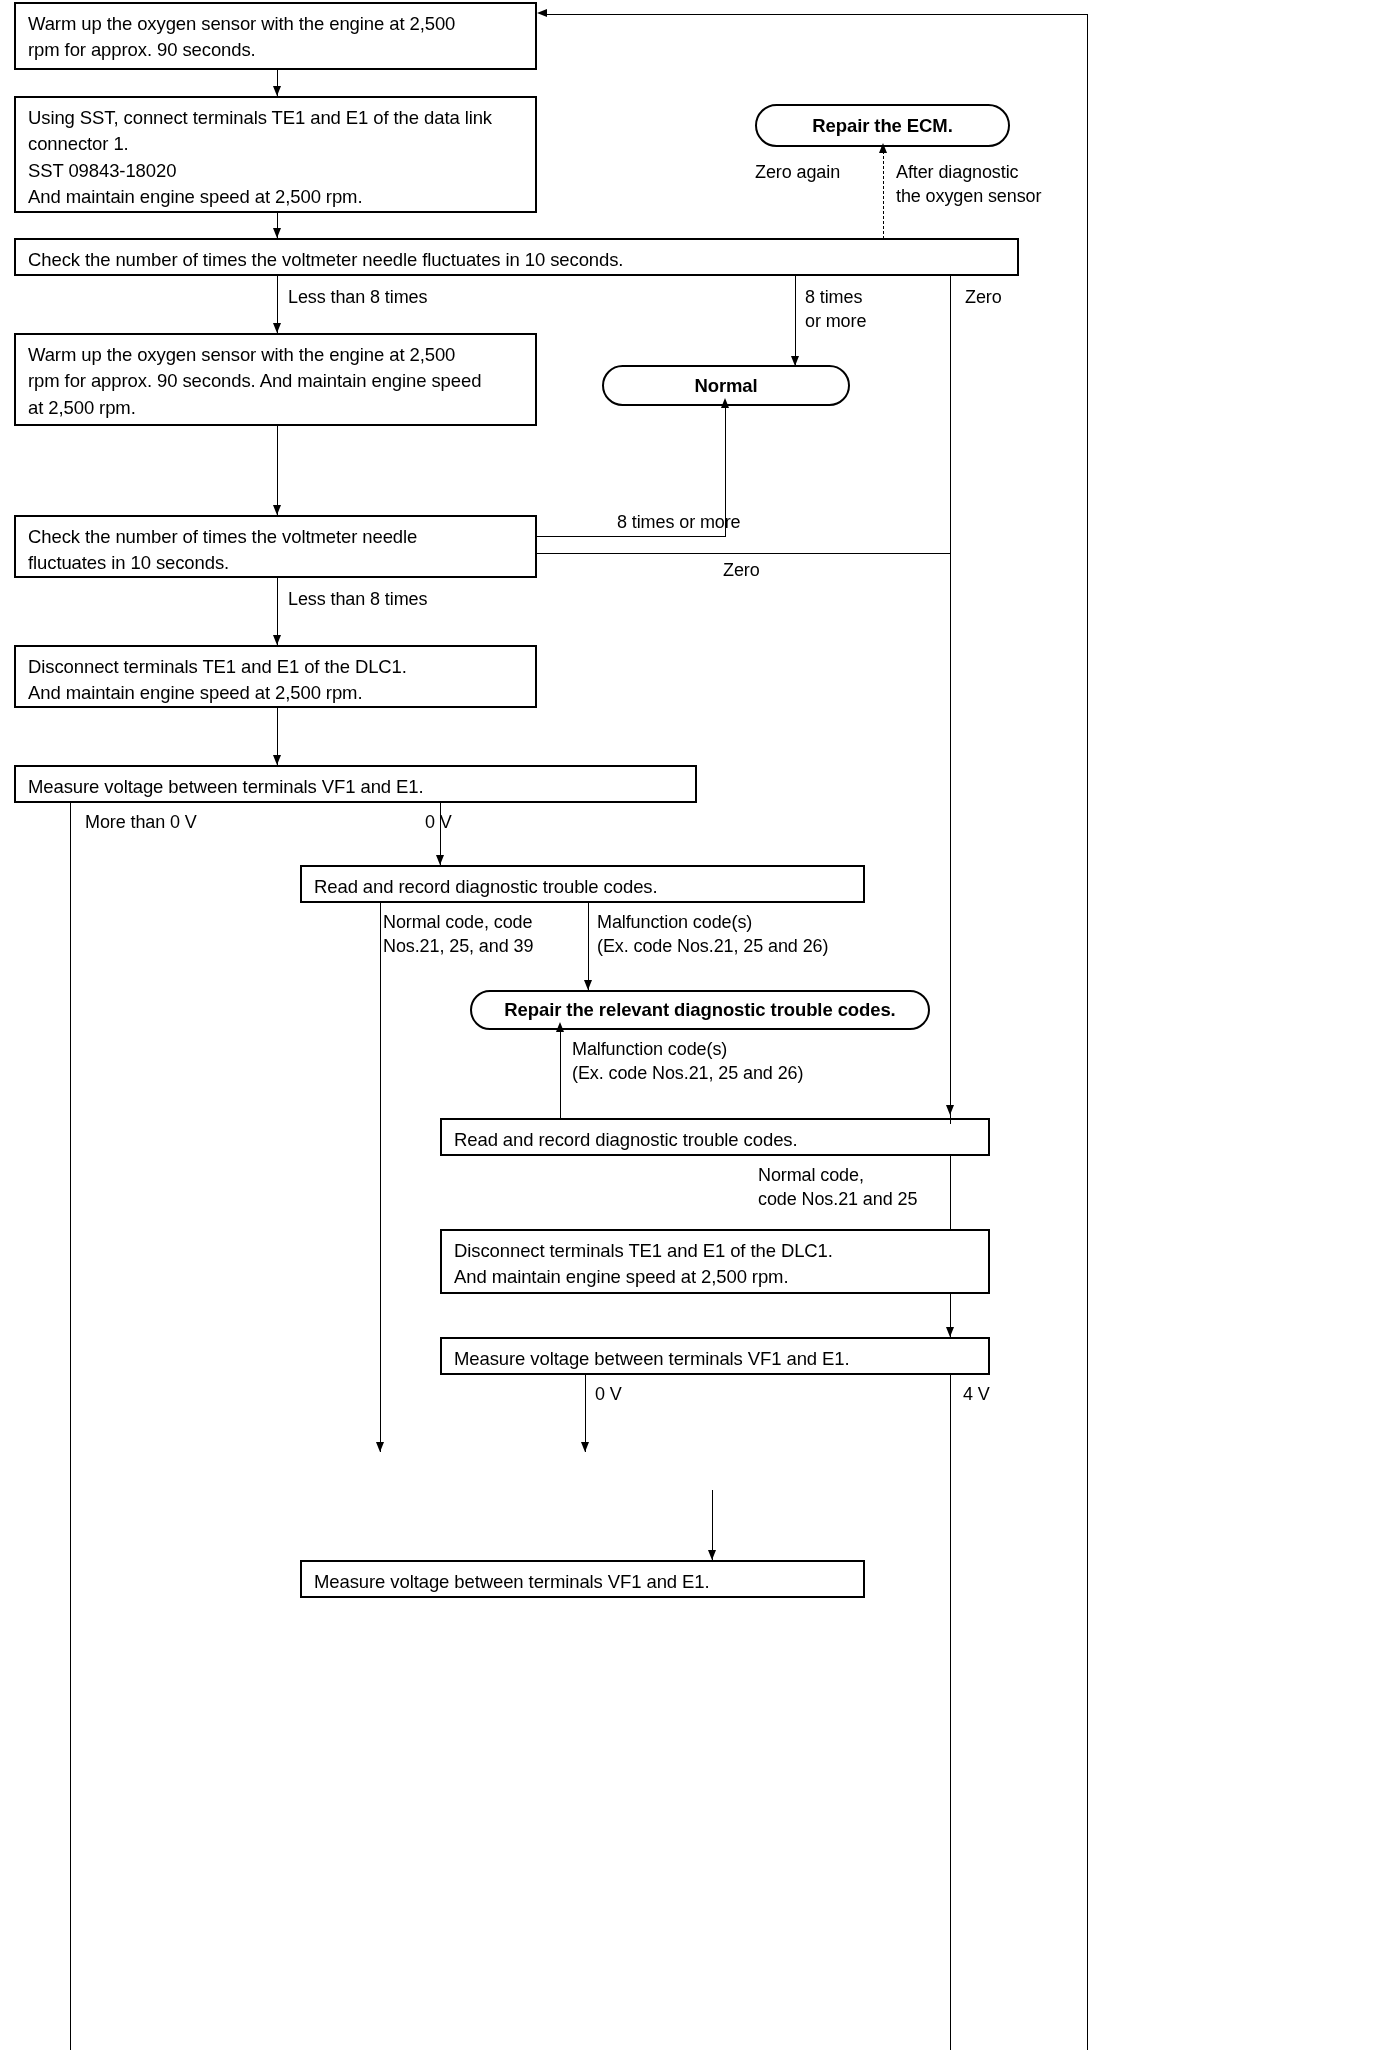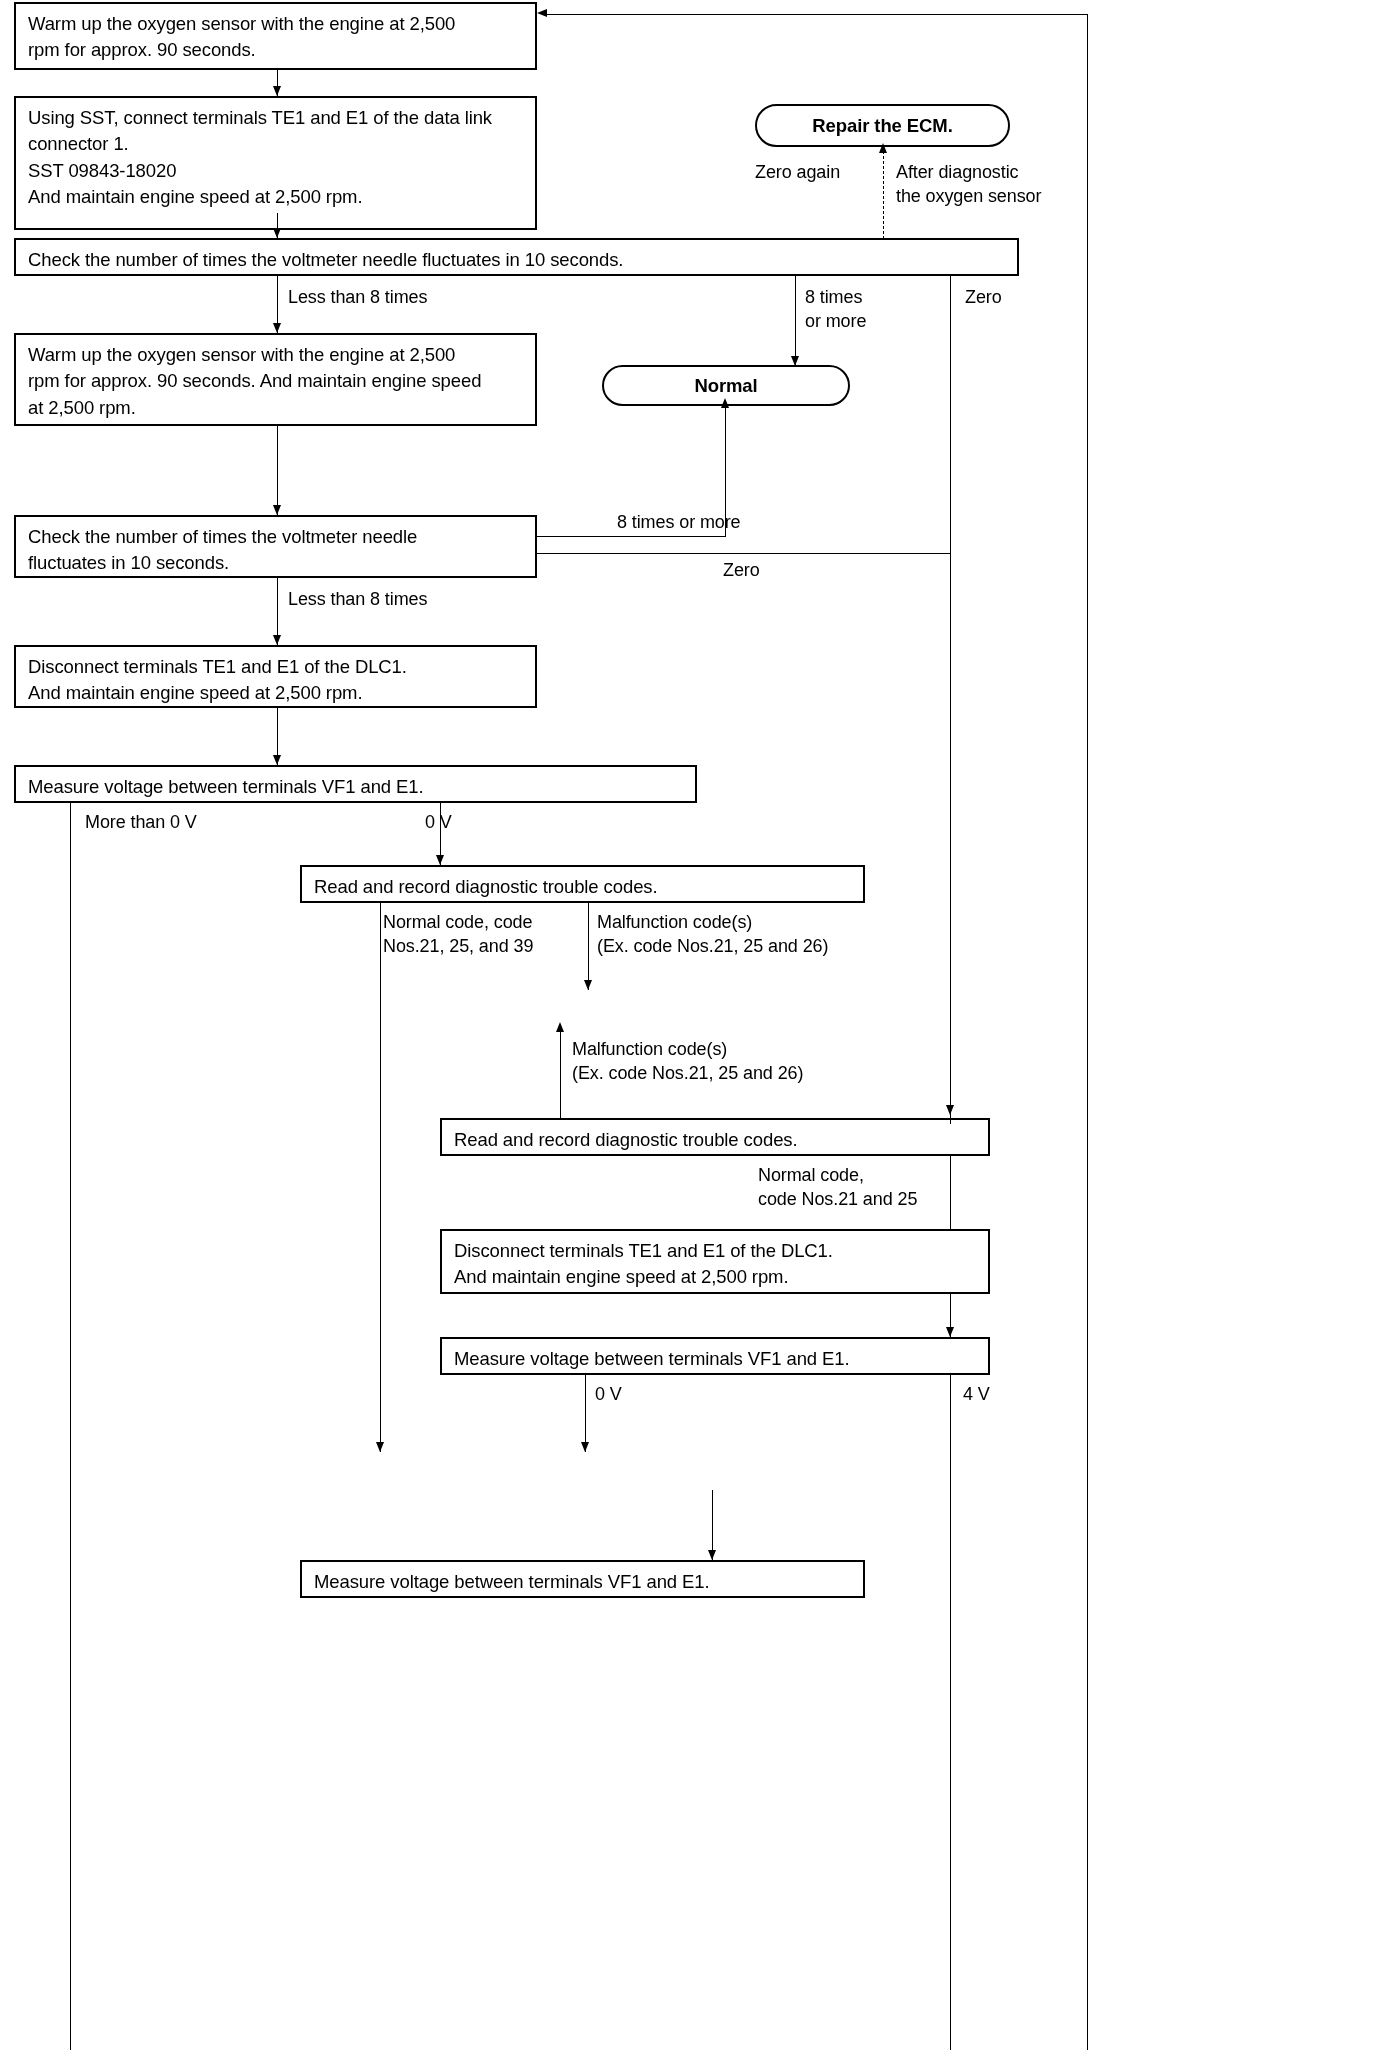--- a/index.html
+++ b/index.html
@@ -62,7 +62,7 @@
   <div class="box" style="left: 14px; top: 2px; width: 523px; height: 68px; white-space: pre;">Warm up the oxygen sensor with the engine at 2,500
 rpm for approx. 90 seconds.</div>
 
-  <div class="box" style="left: 14px; top: 96px; width: 523px; height: 134px; white-space: pre;">Using SST, connect terminals TE1 and E1 of the data link
+  <div class="box" style="left: 14px; top: 96px; width: 523px; height: 117px; white-space: pre;">Using SST, connect terminals TE1 and E1 of the data link
 connector 1.
 SST 09843-18020
 And maintain engine speed at 2,500 rpm.</div>

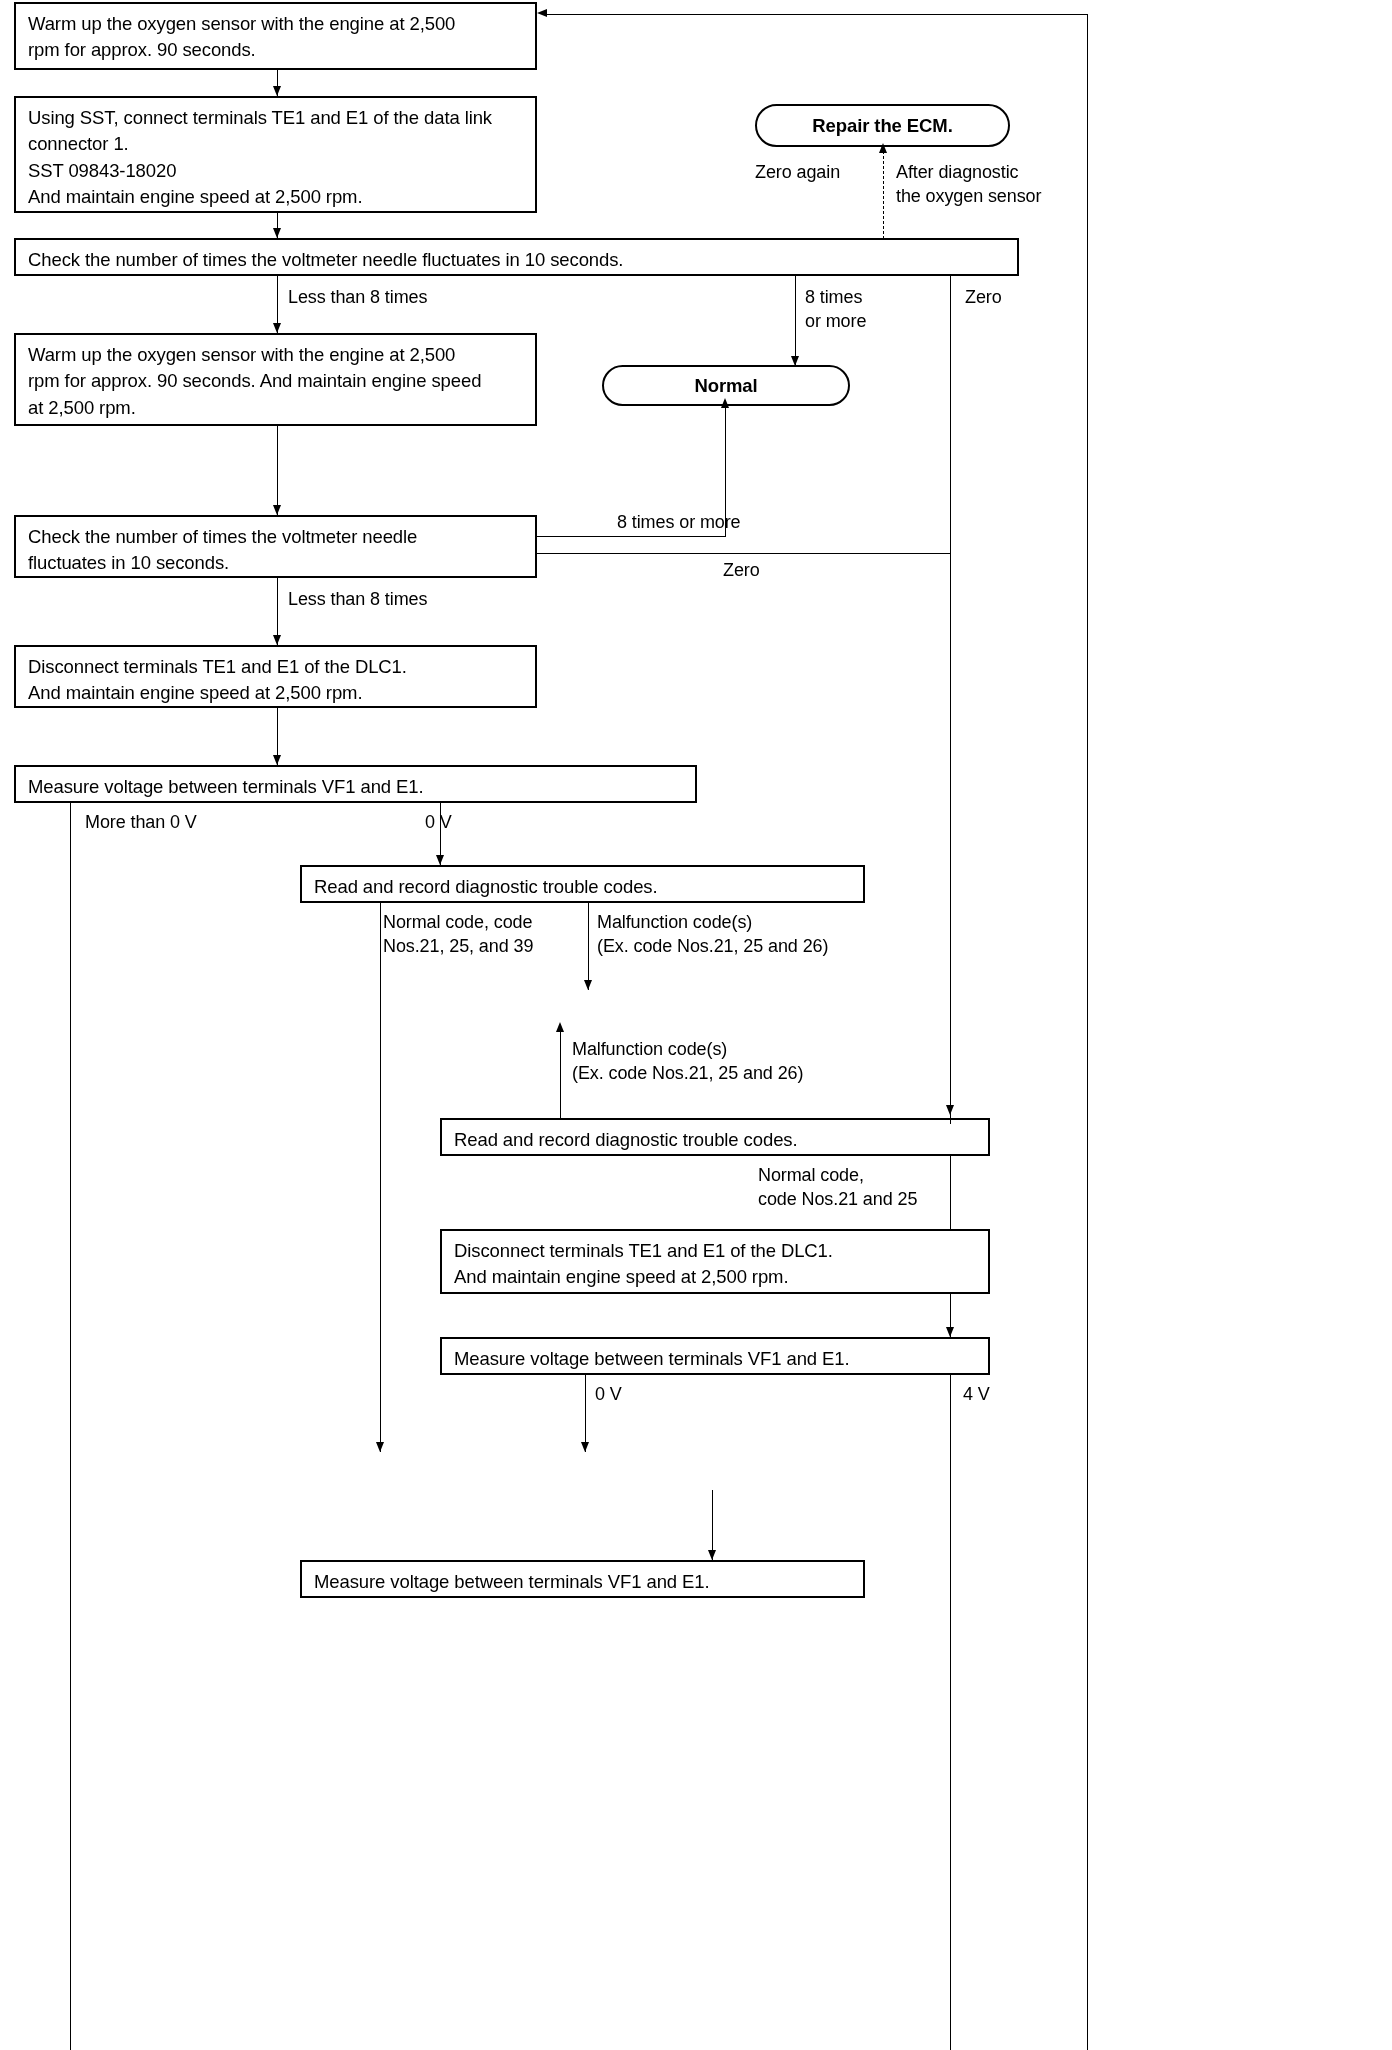--- a/index.html
+++ b/index.html
@@ -87,6 +87,7 @@
 
   <div class="box" style="left:300px;top:865px;width:565px;height:38px;">Read and record diagnostic trouble codes.</div>
 
+  <div class="term lite" style="left:470px;top:990px;width:460px;height:40px;">Repair the relevant diagnostic trouble codes.</div>
 
   <div class="box" style="left:440px;top:1118px;width:550px;height:38px;">Read and record diagnostic trouble codes.</div>
 

